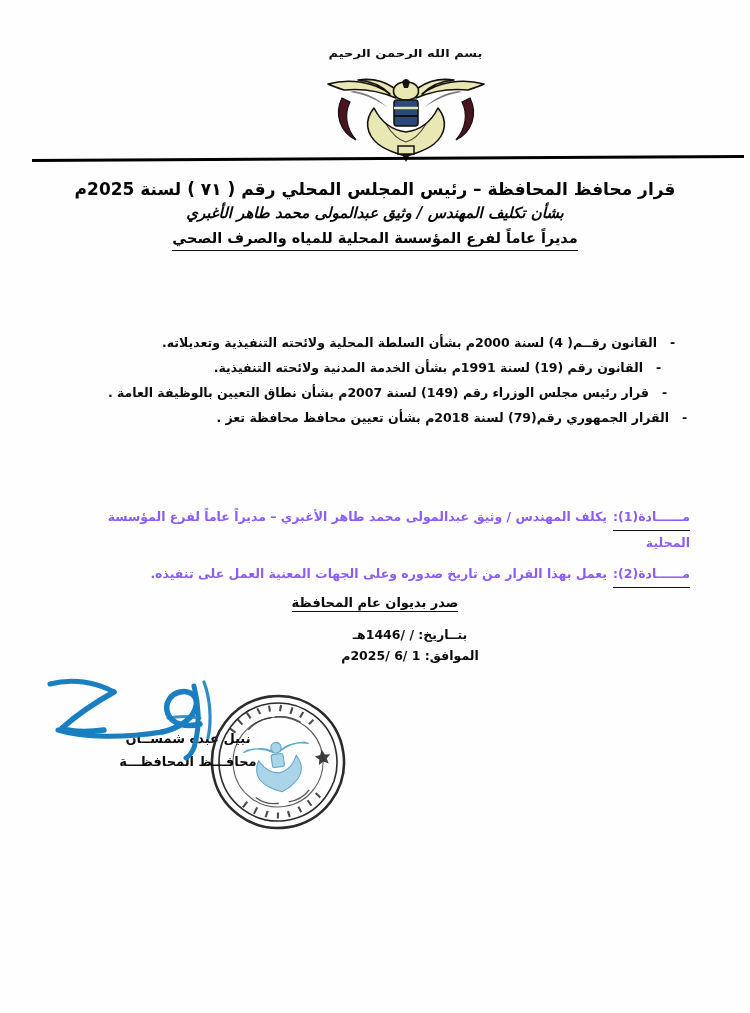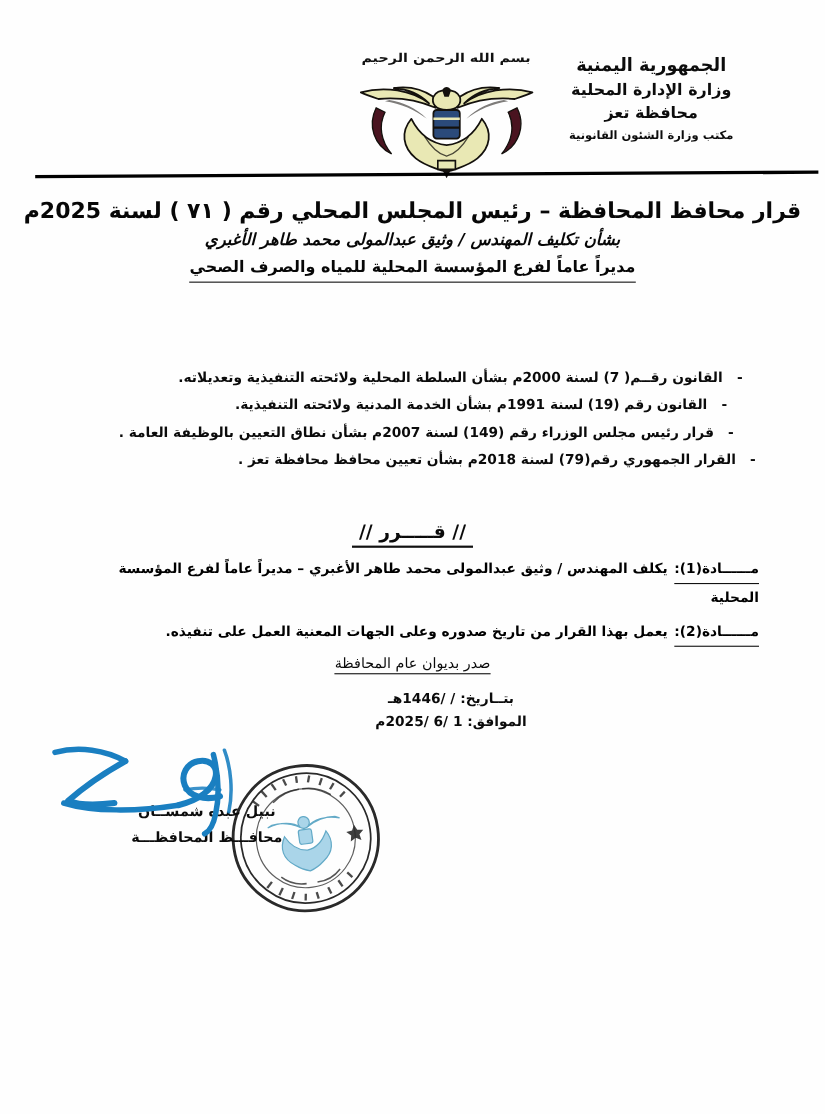--- a/index.html
+++ b/index.html
@@ -324,12 +324,6 @@
       </svg>
     </div>
 
-    <div class="ministry-block">
-      <span class="ln ln-country">الجمهورية اليمنية</span>
-      <span class="ln ln-ministry">وزارة الإدارة المحلية</span>
-      <span class="ln ln-gov">محافظة تعز</span>
-      <span class="ln ln-office">مكتب وزارة الشئون القانونية</span>
-    </div>
   </div>
 
   <div class="rule"></div>

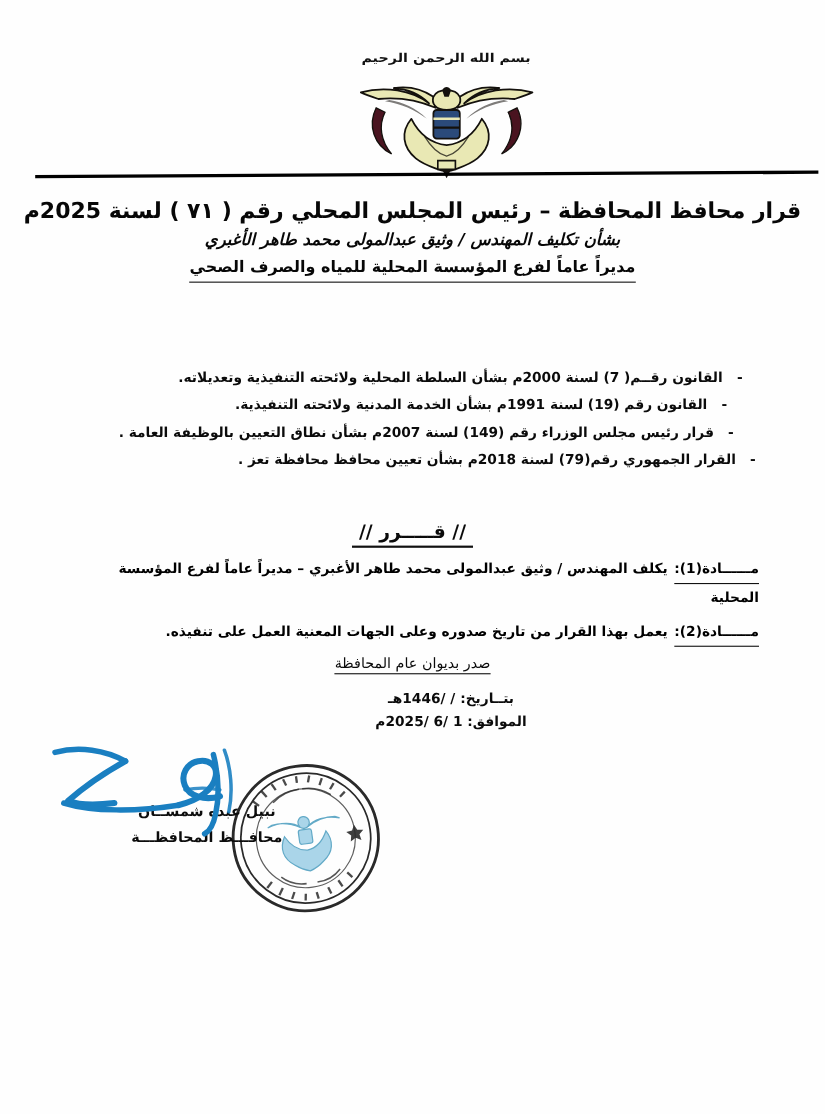--- a/index.html
+++ b/index.html
@@ -108,7 +108,7 @@
     white-space: nowrap;
     line-height: 1.55;
   }
-  .t1 { font-size: 20px; letter-spacing: -0.4px; }
+  .t1 { font-size: 17px; letter-spacing: -0.4px; }
   .t2 { font-size: 15px; letter-spacing: -0.3px; font-style: italic; }
   .t3 {
     font-size: 14.5px;

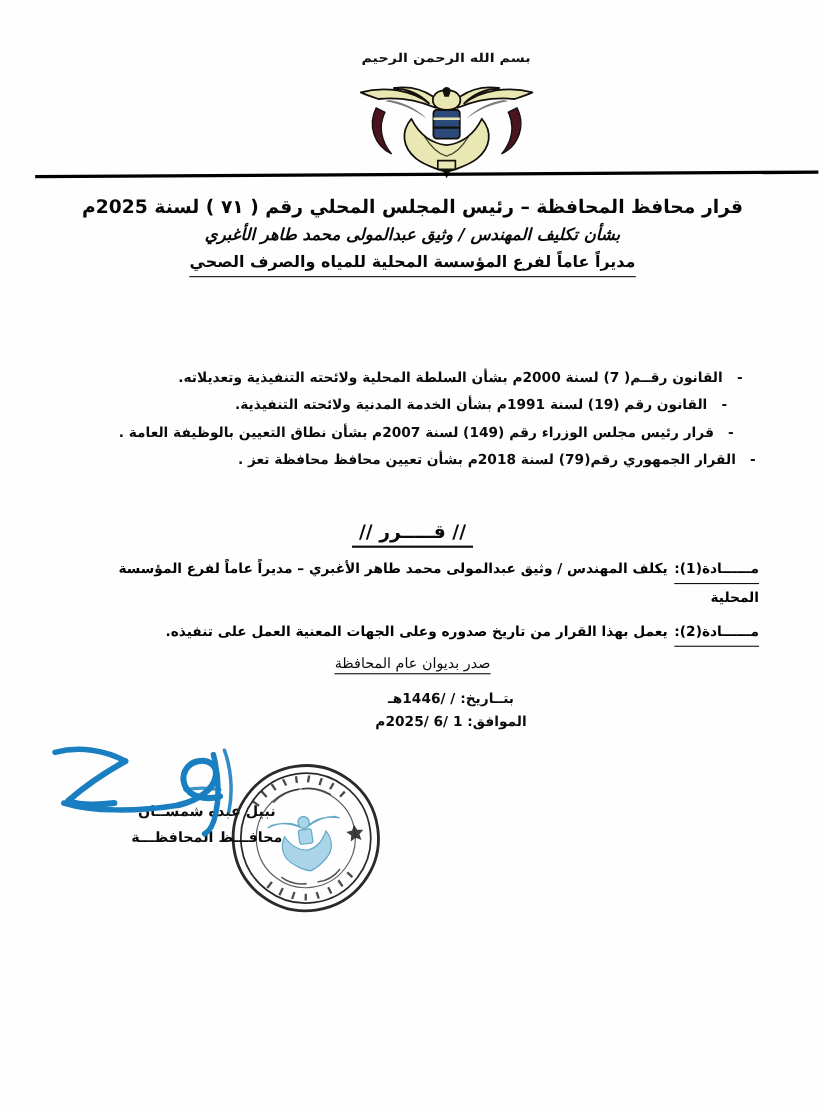--- a/index.html
+++ b/index.html
@@ -336,7 +336,7 @@
 
 
   <ul class="considerations">
-    <li>القانون رقــم( 7) لسنة 2000م بشأن السلطة المحلية ولائحته التنفيذية وتعديلاته.</li>
+    <li>القانون رقــم( 4) لسنة 2000م بشأن السلطة المحلية ولائحته التنفيذية وتعديلاته.</li>
     <li>القانون رقم (19) لسنة 1991م بشأن الخدمة المدنية ولائحته التنفيذية.</li>
     <li>قرار رئيس مجلس الوزراء رقم (149) لسنة 2007م بشأن نطاق التعيين بالوظيفة العامة .</li>
     <li>القرار الجمهوري رقم(79) لسنة 2018م بشأن تعيين محافظ محافظة تعز .</li>

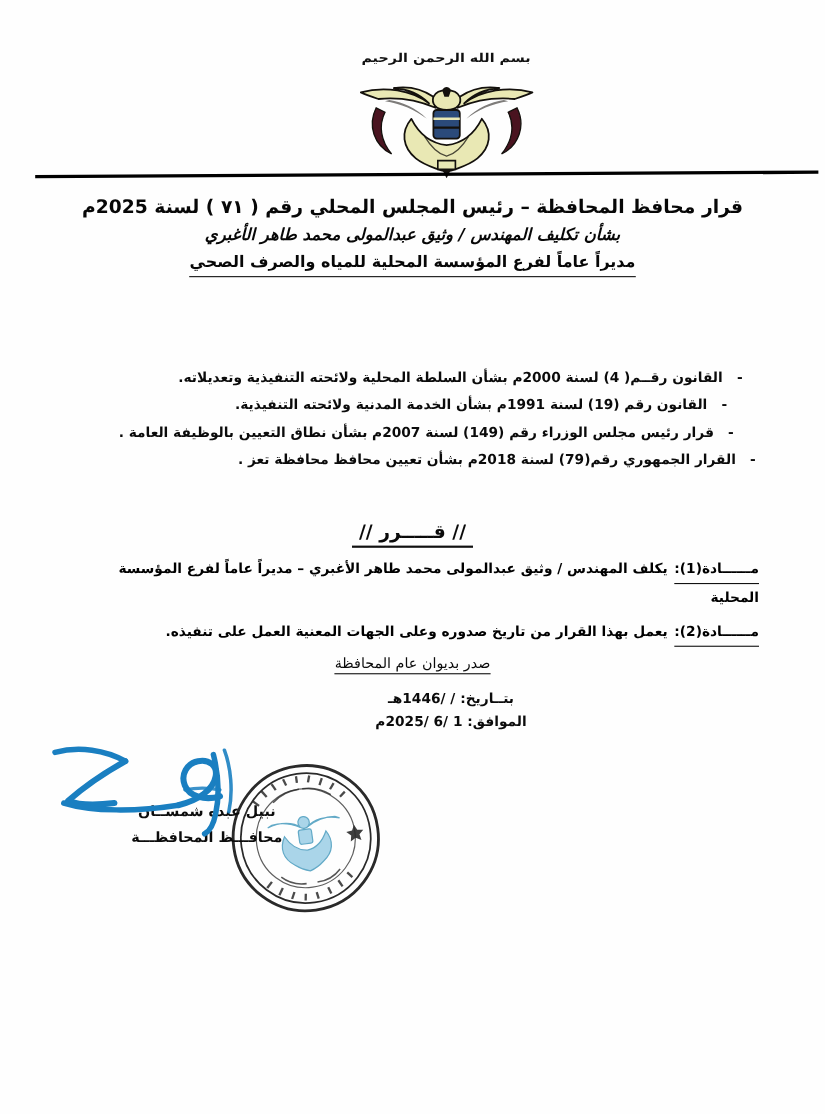--- a/index.html
+++ b/index.html
@@ -342,9 +342,6 @@
     <li>القرار الجمهوري رقم(79) لسنة 2018م بشأن تعيين محافظ محافظة تعز .</li>
   </ul>
 
-  <div class="decision-heading">
-    <span>// قـــــرر //</span>
-  </div>
 
   <div class="article art1">
     <span class="art-label">مــــــادة(1):</span><span class="art-body">يكلف المهندس / وثيق عبدالمولى محمد طاهر الأغبري – مديراً عاماً لفرع المؤسسة المحلية</span>

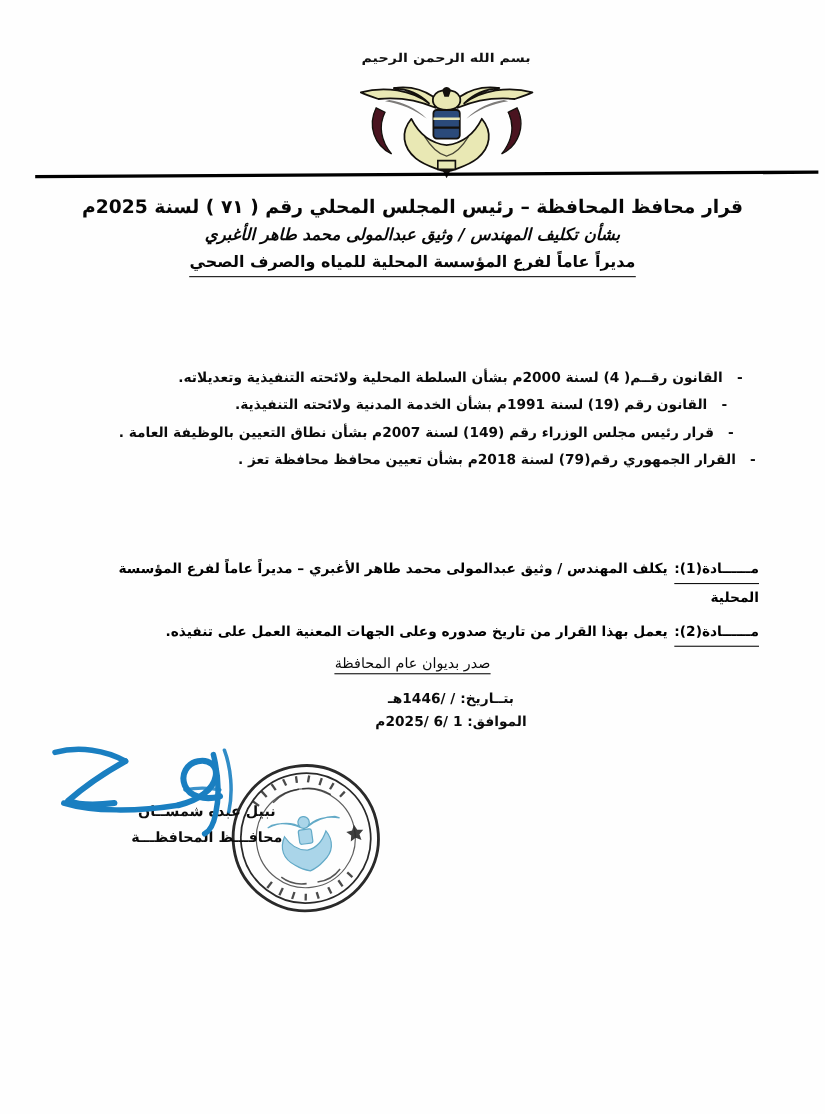--- a/index.html
+++ b/index.html
@@ -199,7 +199,7 @@
     font-size: 12.5px;
     font-weight: 700;
     line-height: 1.9;
-    color: #000000;
+    color: #8b5cf6;
   }
   .art1 { top: 505px; }
   .art2 { top: 562px; }

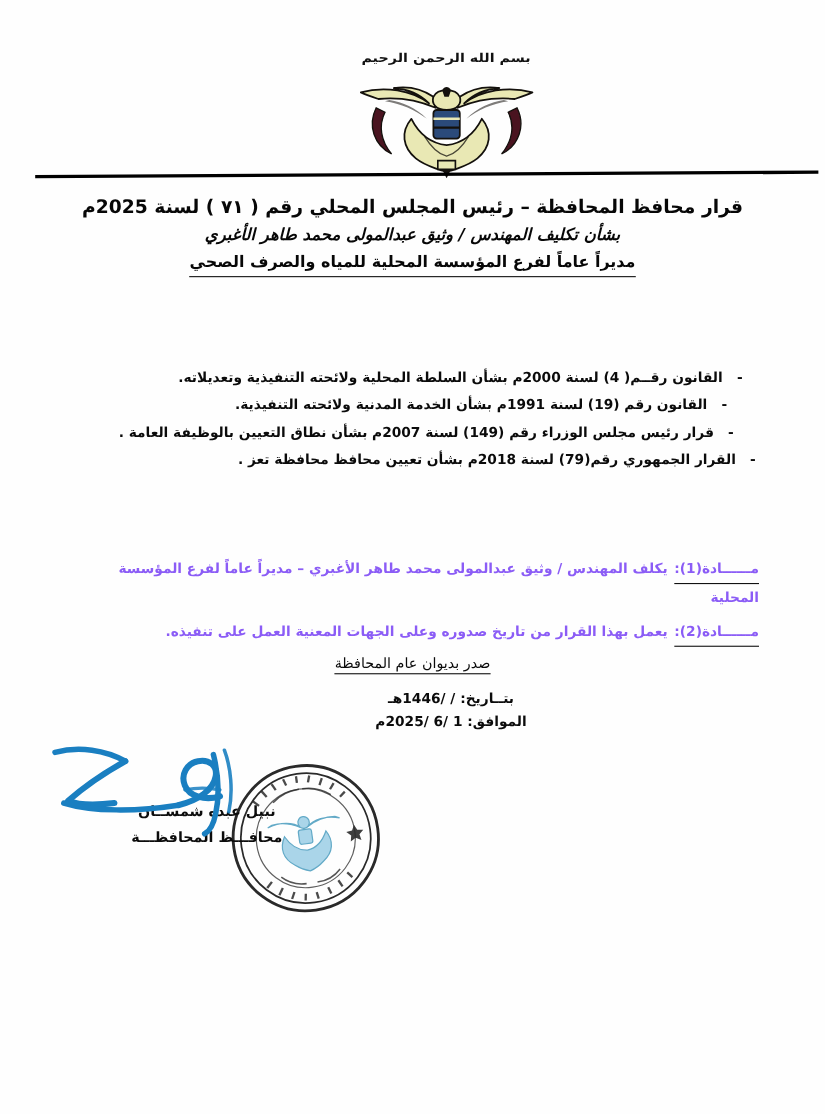--- a/index.html
+++ b/index.html
@@ -227,7 +227,7 @@
   .issued span {
     display: inline-block;
     font-size: 13px;
-    font-weight: 400;
+    font-weight: 700;
     border-bottom: 1.4px solid #111;
     padding-bottom: 1px;
   }

